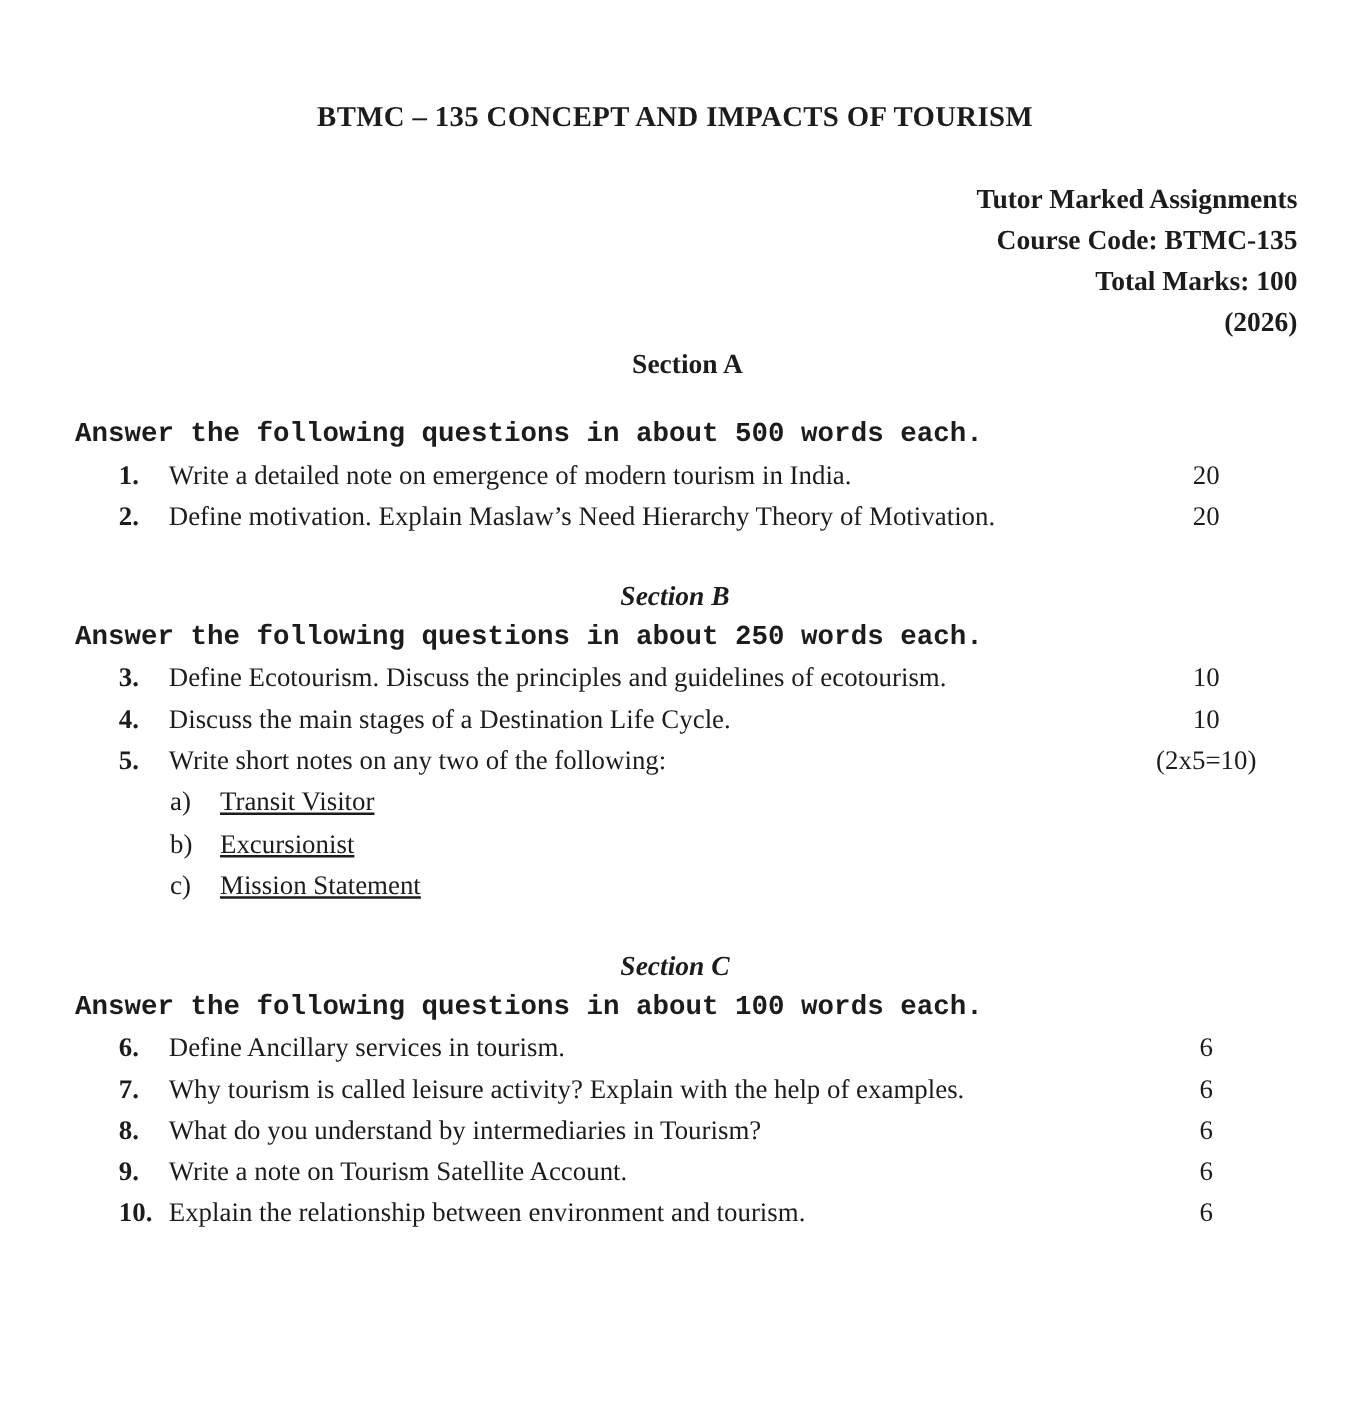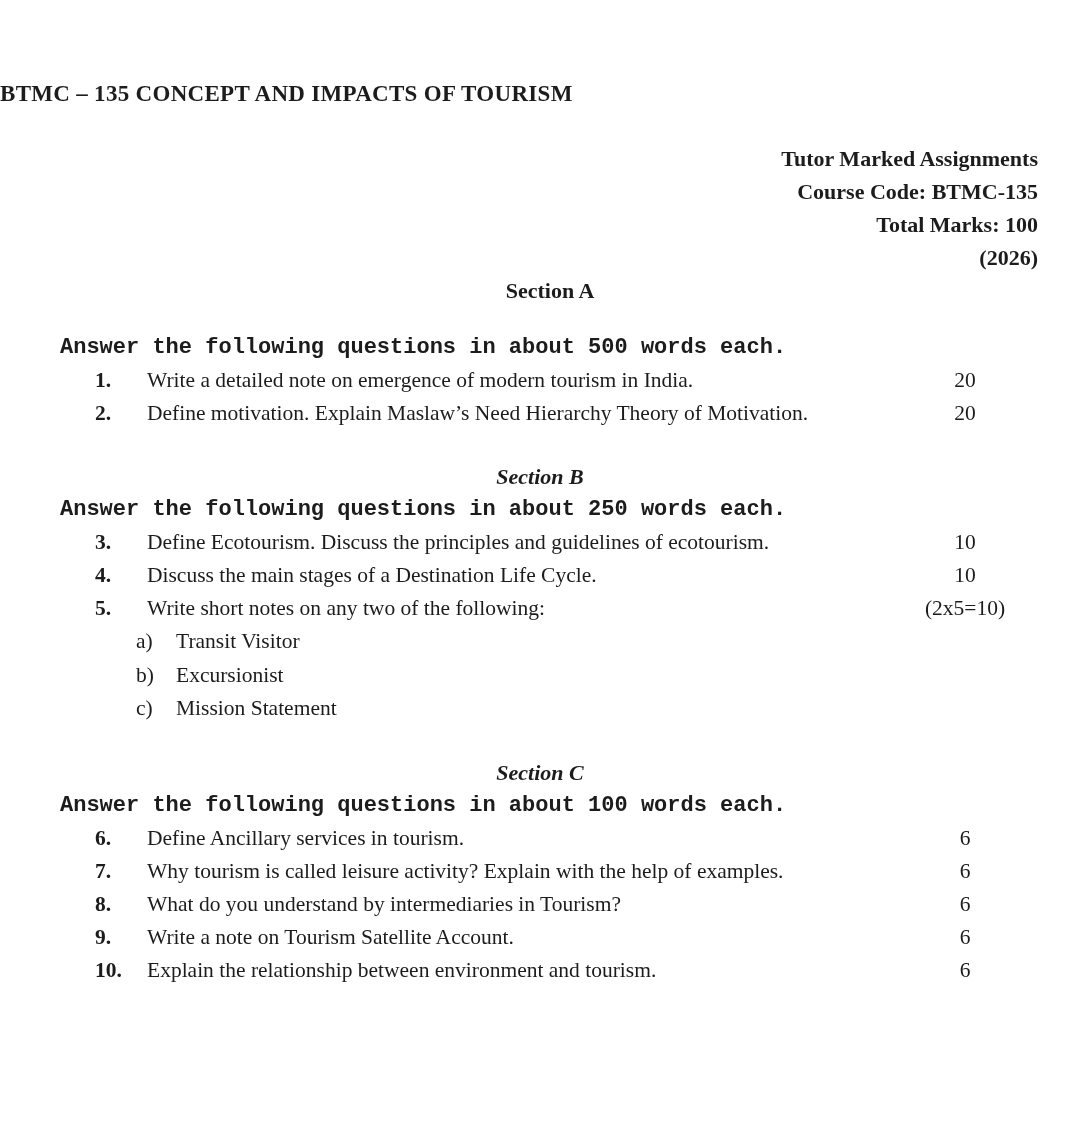--- a/index.html
+++ b/index.html
@@ -15,7 +15,7 @@
   }
   .doc-title {
     padding-top: 80px;
-    text-align: left;
+    text-align: center;
     font-weight: bold;
     font-size: 23px;
     line-height: 28px;

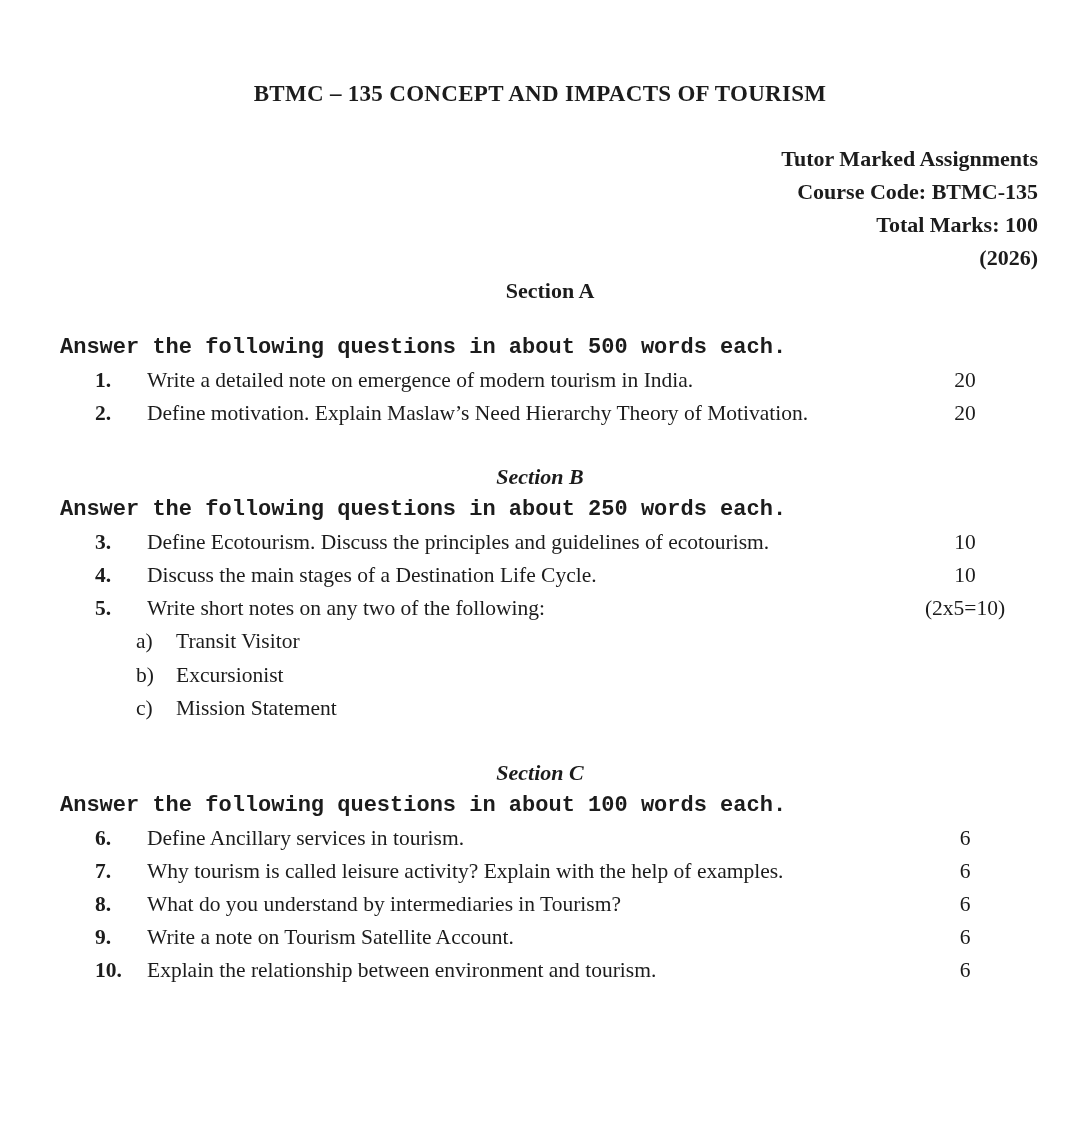--- a/index.html
+++ b/index.html
@@ -57,7 +57,7 @@
     flex-shrink: 0;
     font-weight: bold;
   }
-  .qtext { flex: 1; margin-left: 12px; }
+  .qtext { flex: 1; }
   .qmarks {
     width: 120px;
     flex-shrink: 0;

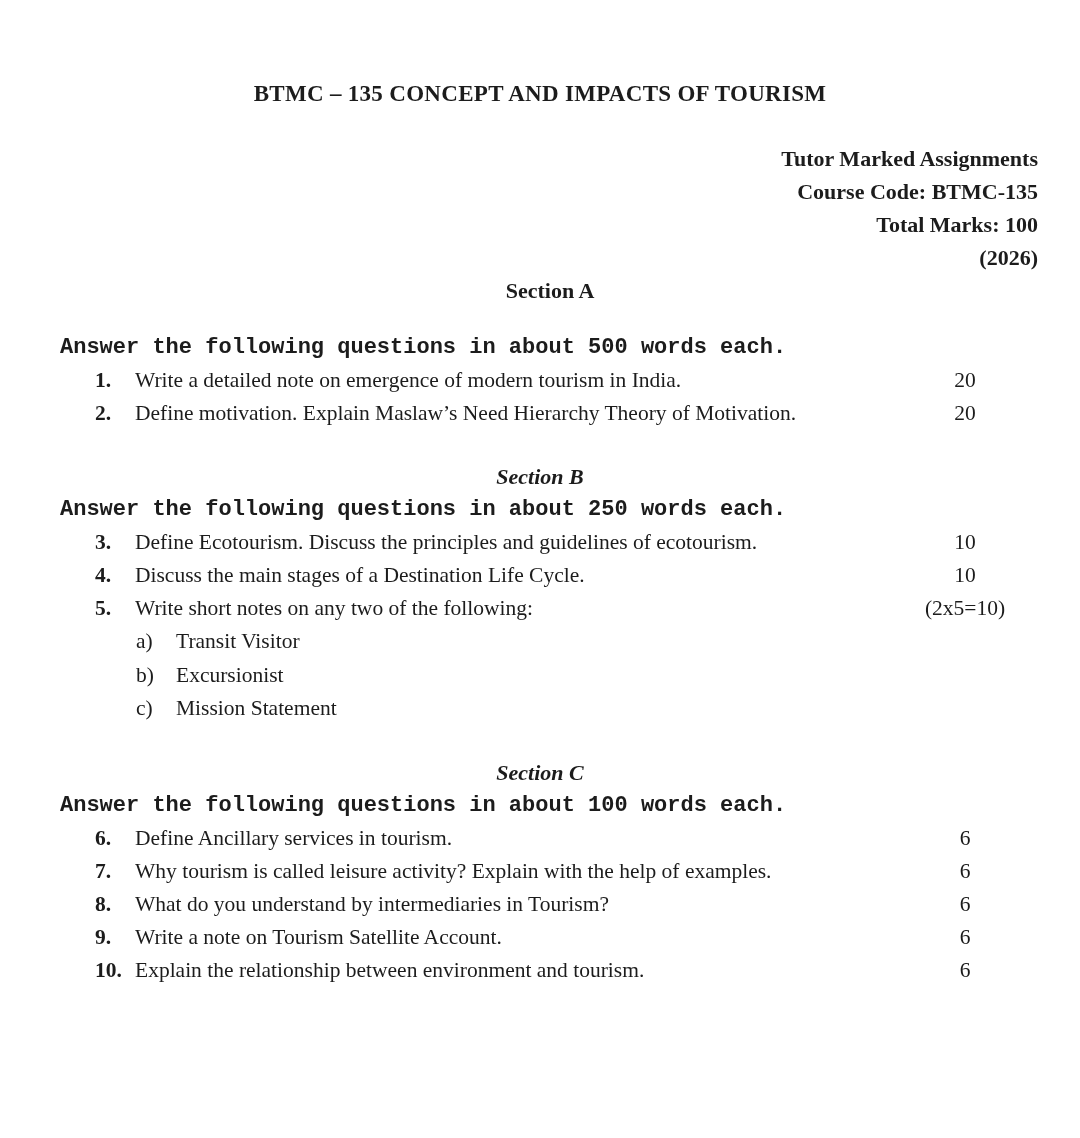--- a/index.html
+++ b/index.html
@@ -72,7 +72,7 @@
     line-height: 33.5px;
   }
   .submark { width: 40px; flex-shrink: 0; }
-  .subtext { flex: 1; }
+  .subtext { flex: 1; text-decoration: underline; }
 </style>
 </head>
 <body>

